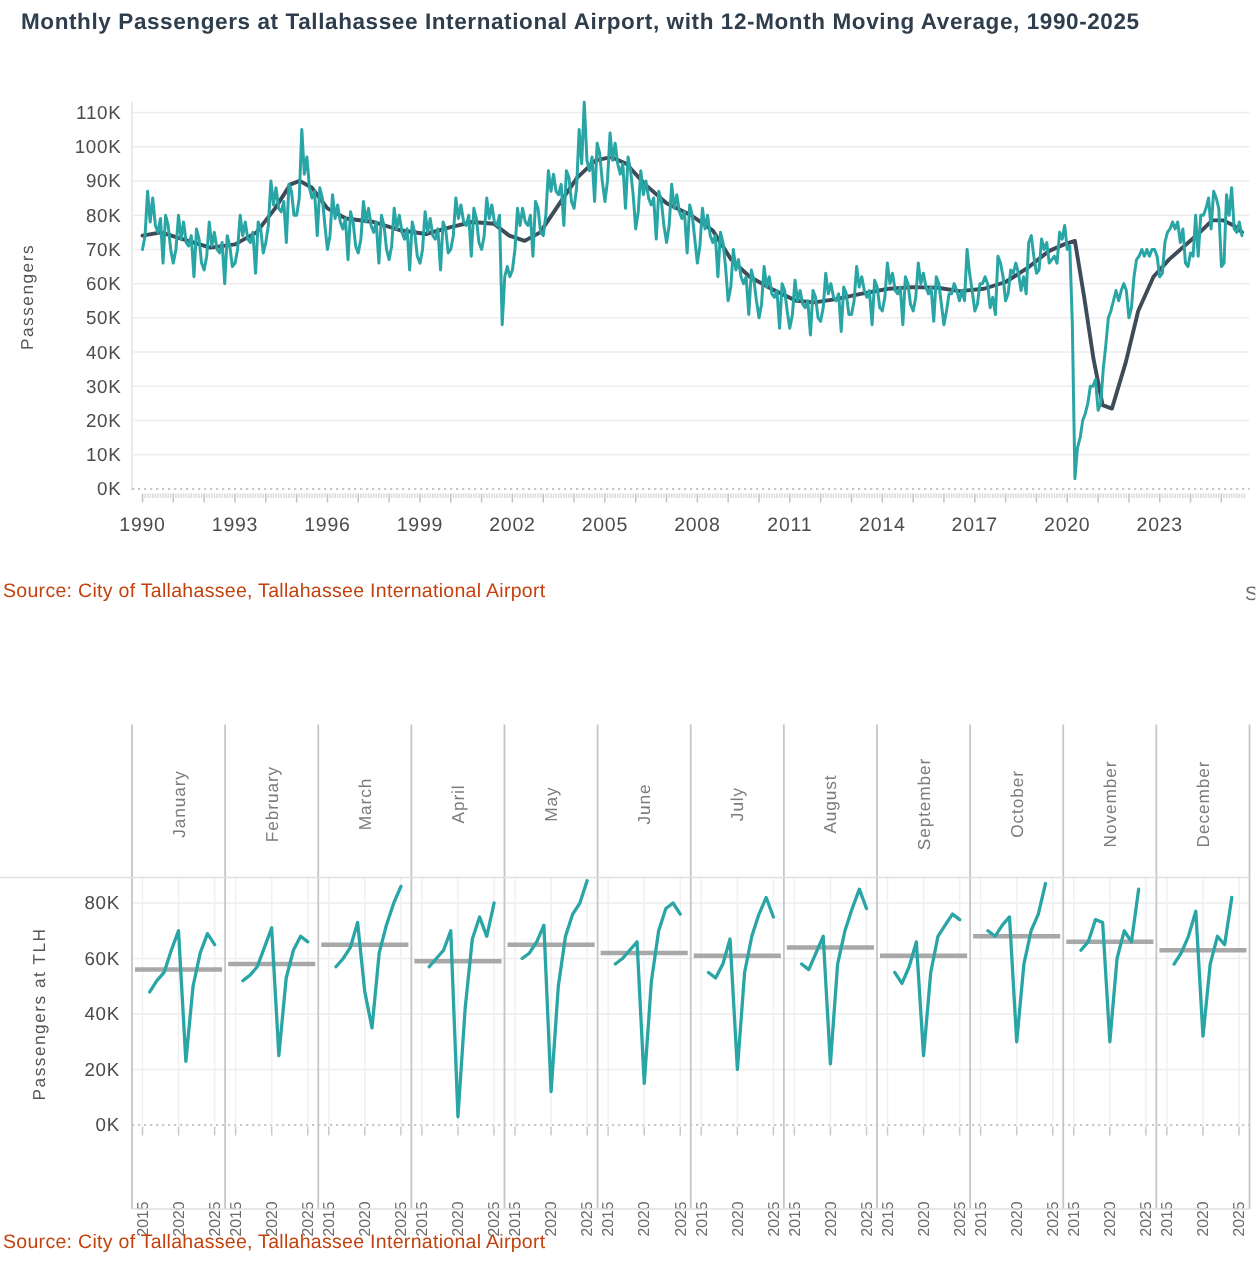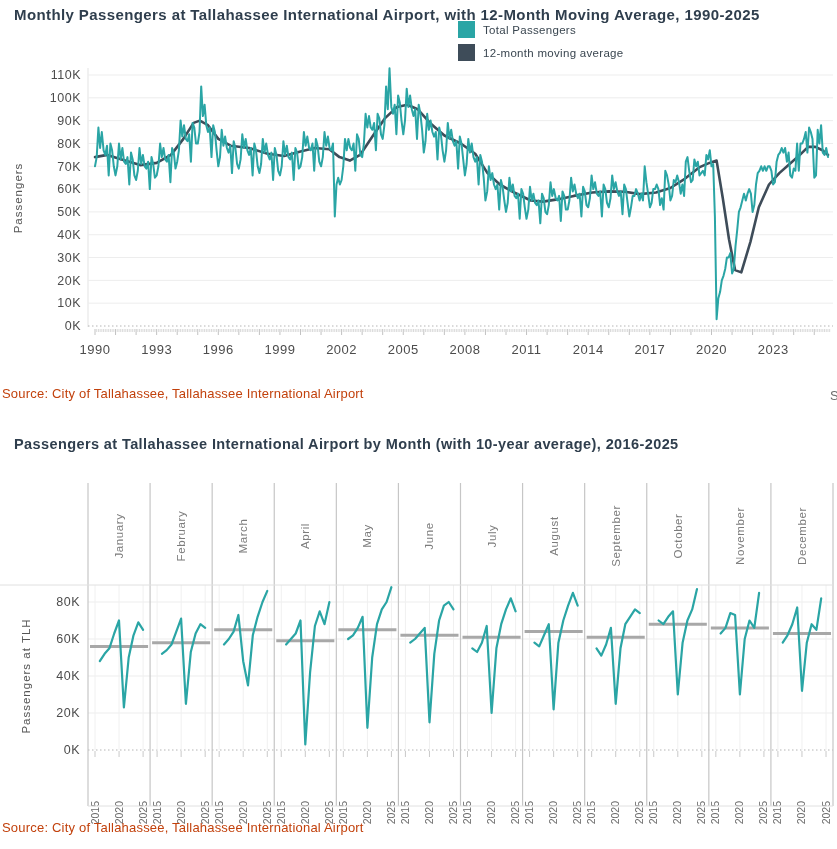--- a/index.html
+++ b/index.html
@@ -674,16 +674,6 @@
 
   <div id="title-top" class="chart-title">Monthly Passengers at Tallahassee International Airport, with 12-Month Moving Average, 1990-2025</div>
 
-  <div id="legend">
-    <div class="legend-row">
-      <span class="legend-swatch" id="swatch-total" style="background: rgb(42, 165, 165);"></span>
-      <span class="legend-label">Total Passengers</span>
-    </div>
-    <div class="legend-row">
-      <span class="legend-swatch" id="swatch-ma" style="background: rgb(62, 76, 89);"></span>
-      <span class="legend-label">12-month moving average</span>
-    </div>
-  </div>
 
   <div id="source-top" class="source-line">Source: City of Tallahassee, Tallahassee International Airport</div>
   <div id="truncated-s">S</div>

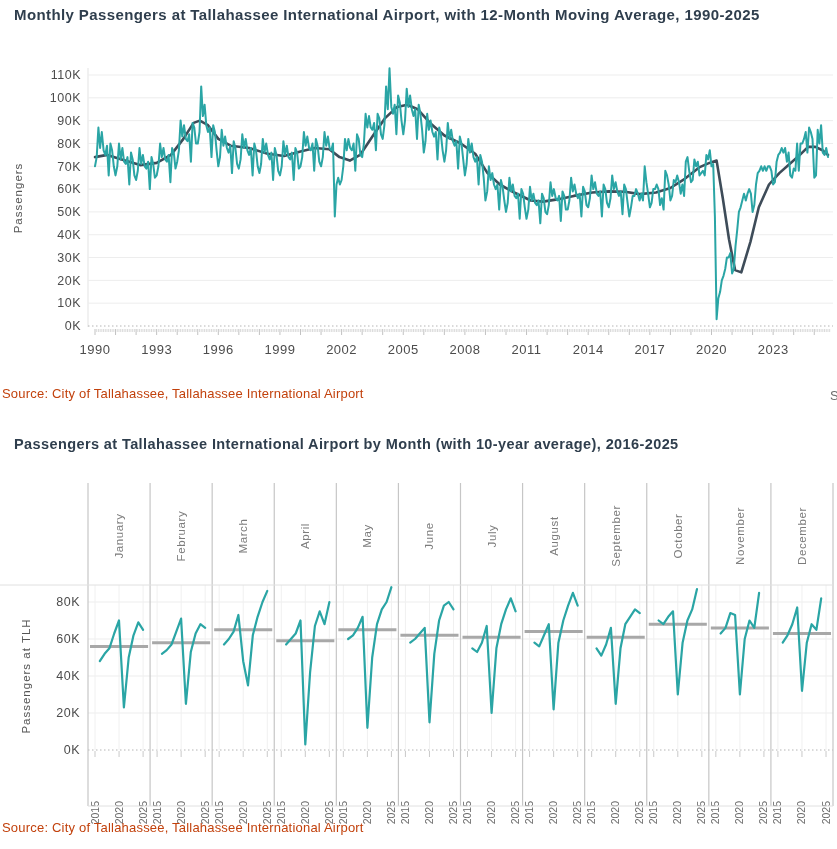--- a/index.html
+++ b/index.html
@@ -678,7 +678,6 @@
   <div id="source-top" class="source-line">Source: City of Tallahassee, Tallahassee International Airport</div>
   <div id="truncated-s">S</div>
 
-  <div id="title-bottom" class="chart-title">Passengers at Tallahassee International Airport by Month (with 10-year average),  2016-2025</div>
 
   <div id="source-bottom" class="source-line">Source: City of Tallahassee, Tallahassee International Airport</div>
 </div>

